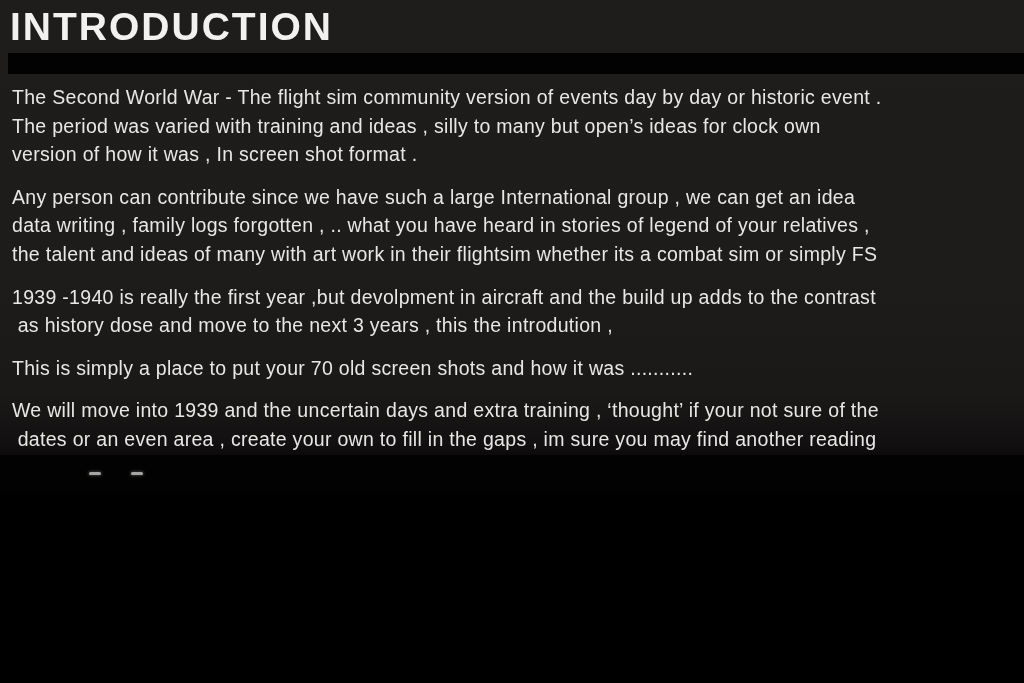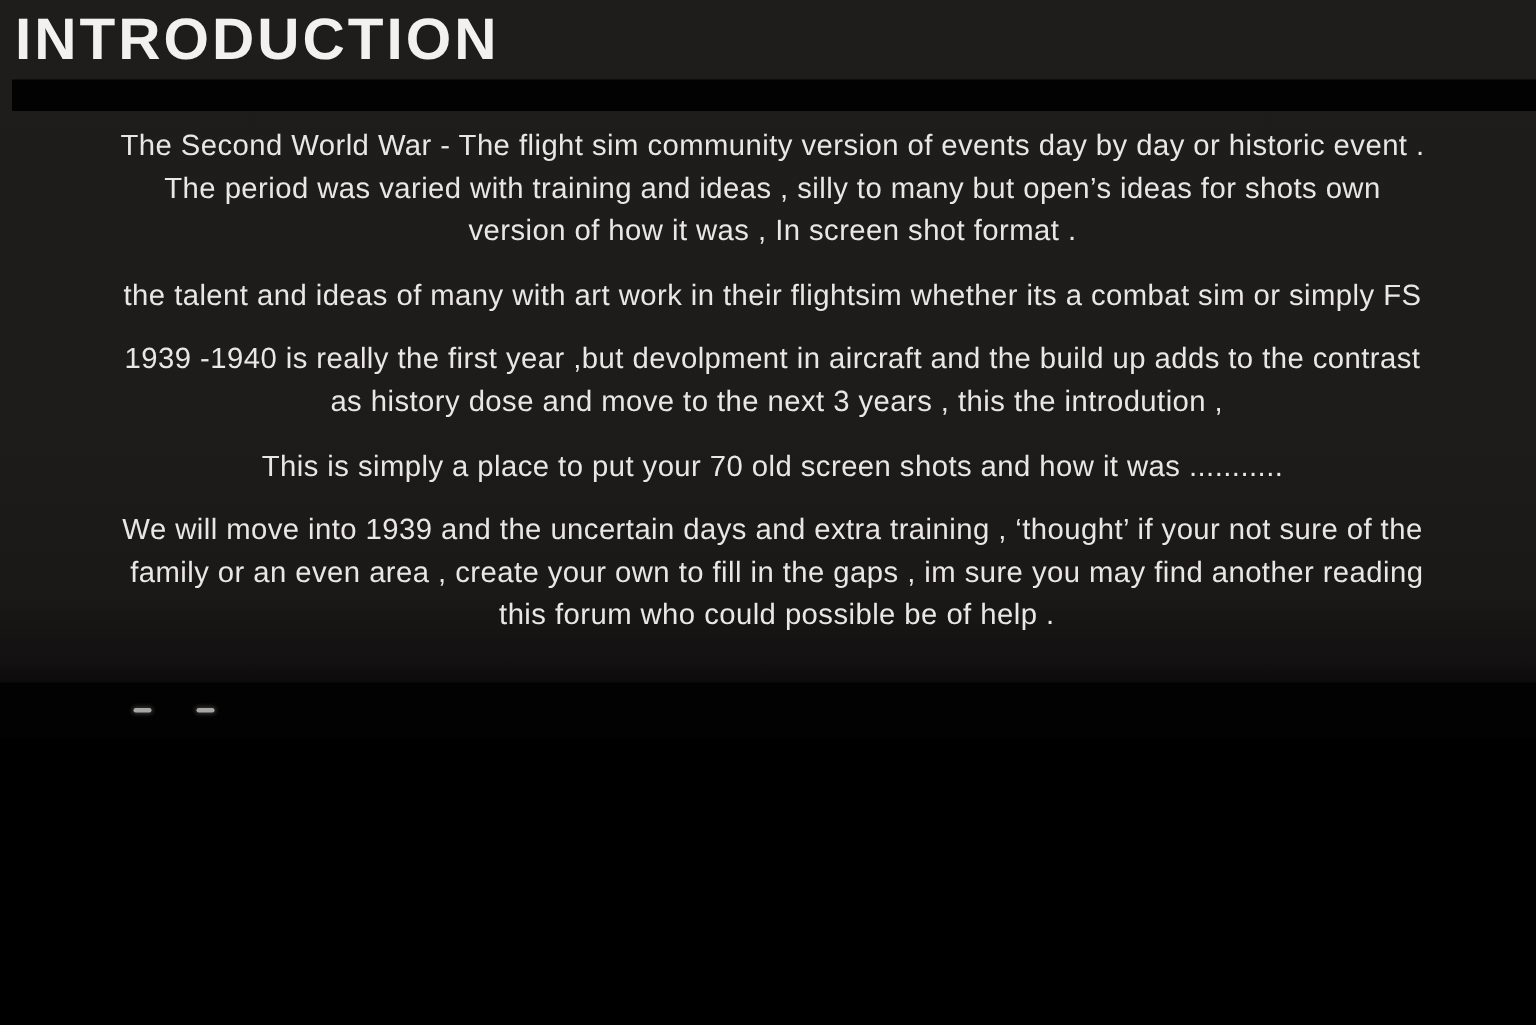--- a/index.html
+++ b/index.html
@@ -40,7 +40,6 @@
     font-size: 19.5px;
     line-height: 28.6px;
     letter-spacing: 0.3px;
-    text-align: center;
   }
   .para {
     margin: 0 0 14px 0;

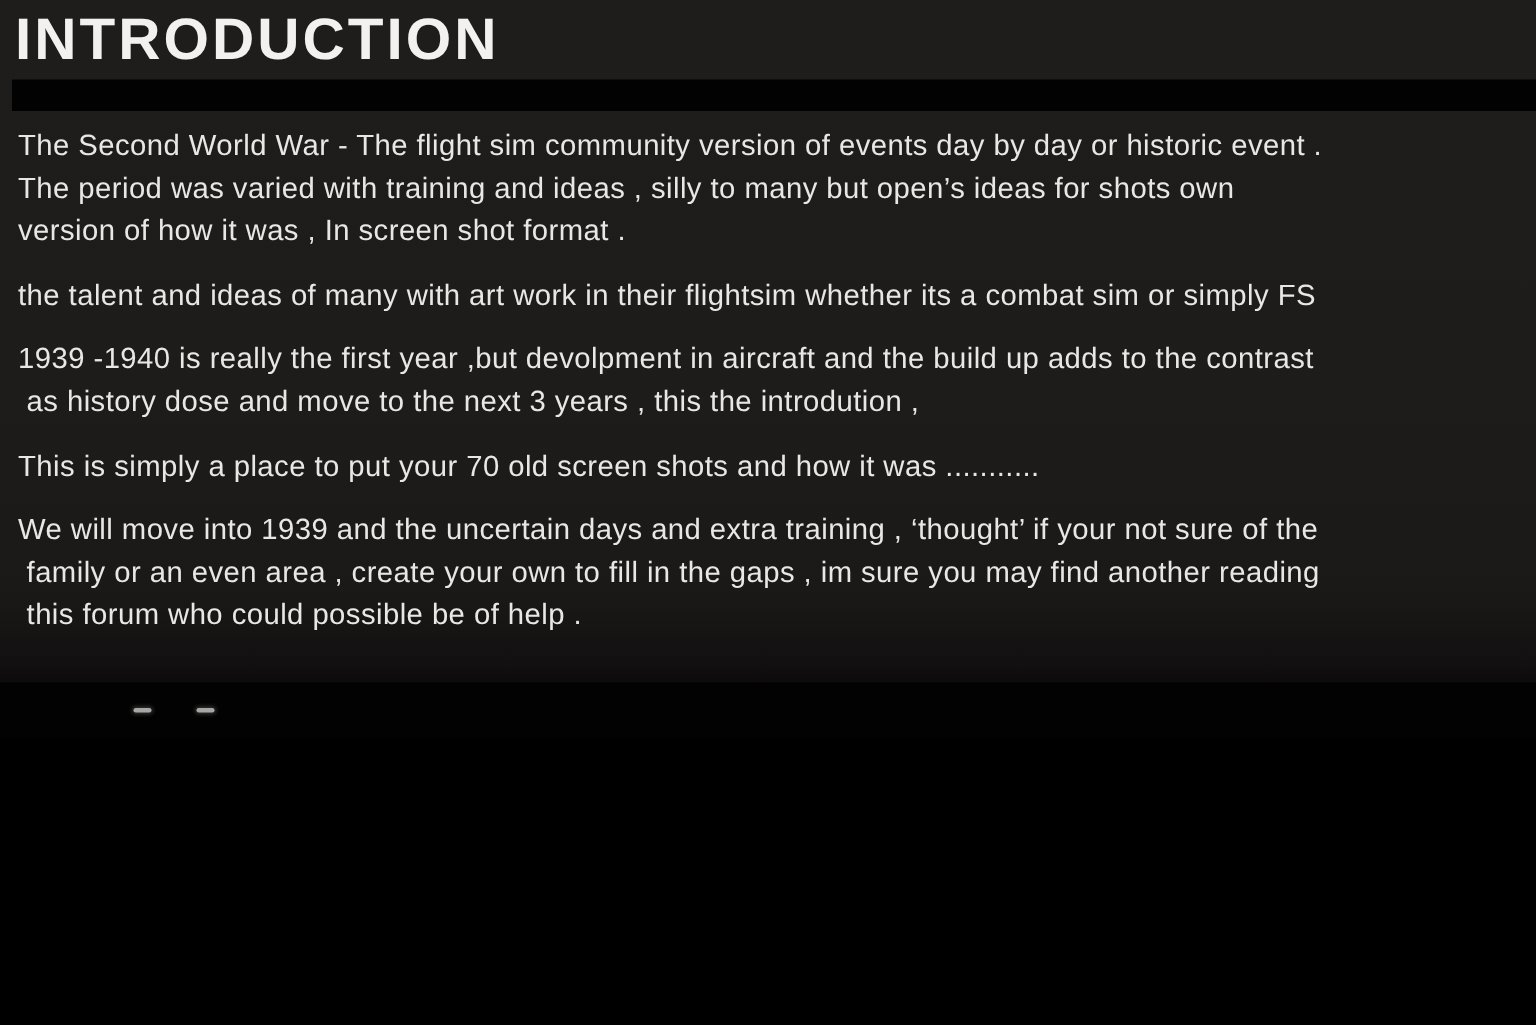--- a/index.html
+++ b/index.html
@@ -79,7 +79,7 @@
 
     <div class="para">
       <div class="line">The Second World War - The flight sim community version of events day by day or historic event .</div>
-      <div class="line">The period was varied with training and ideas , silly to many but open’s ideas for shots own</div>
+      <div class="line">The period was varied with training and ideas , silly to many but open’s ideas for clock own</div>
       <div class="line">version of how it was , In screen shot format .</div>
     </div>
 

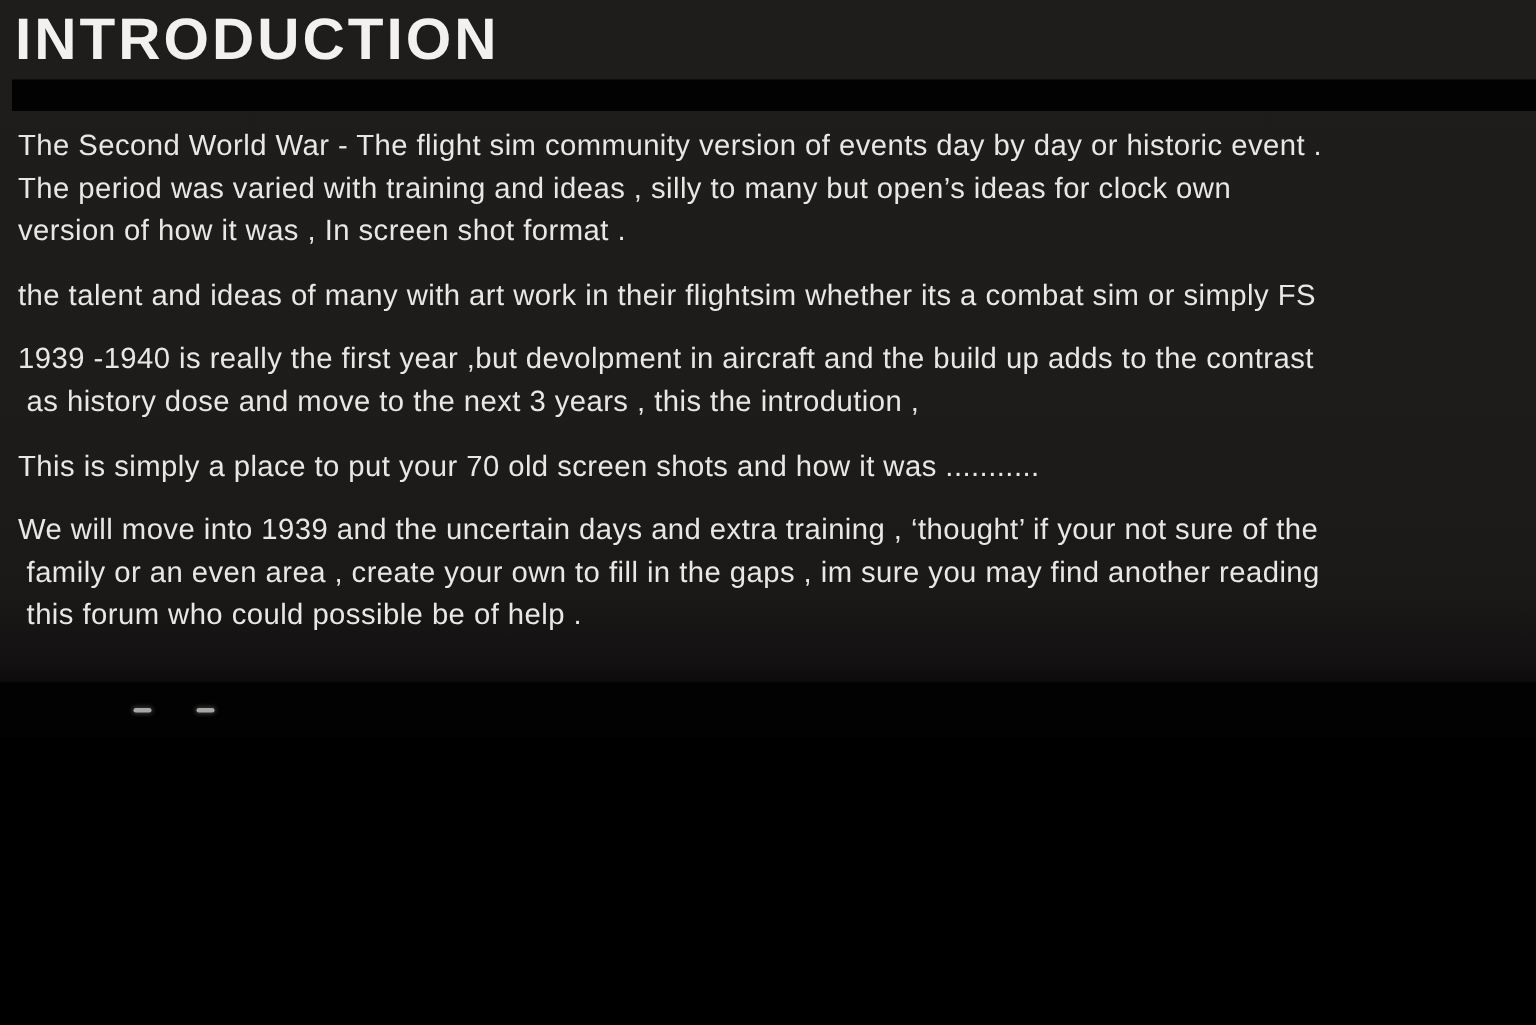--- a/index.html
+++ b/index.html
@@ -84,6 +84,7 @@
     </div>
 
     <div class="para">
+      <div class="line">Any person can contribute since we have such a large International group , we can get an idea</div>
       <div class="line">the talent and ideas of many with art work in their flightsim whether its a combat sim or simply FS</div>
     </div>
 

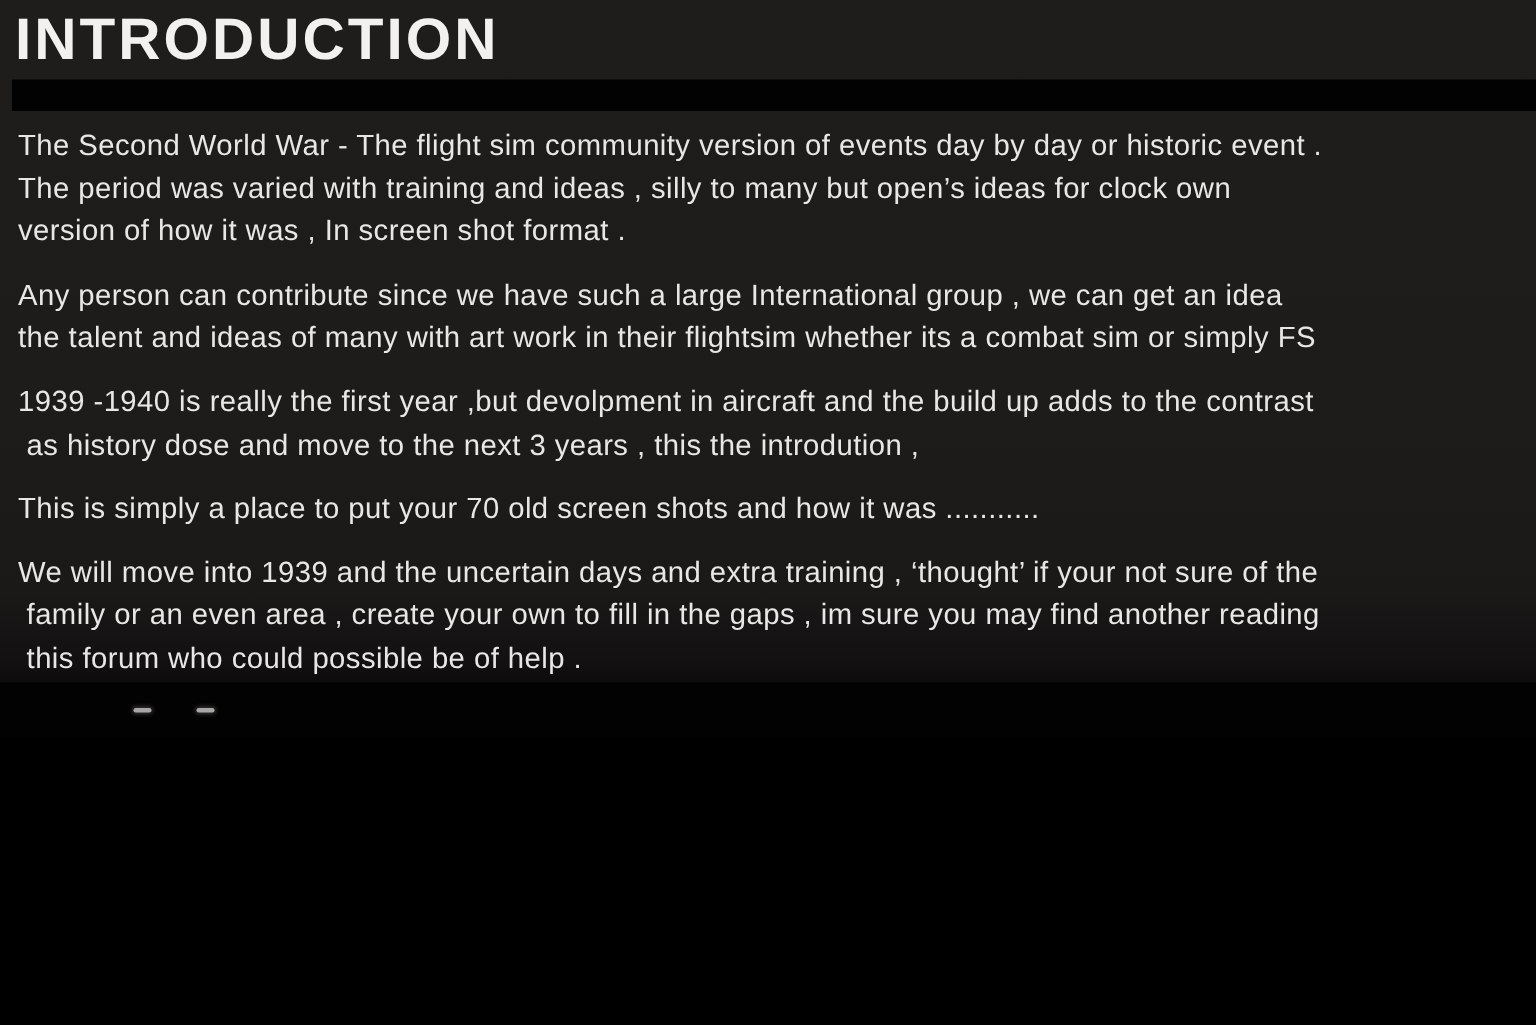--- a/index.html
+++ b/index.html
@@ -85,6 +85,7 @@
 
     <div class="para">
       <div class="line">Any person can contribute since we have such a large International group , we can get an idea</div>
+      <div class="line">data writing , family logs forgotten , .. what you have heard in stories of legend of your relatives ,</div>
       <div class="line">the talent and ideas of many with art work in their flightsim whether its a combat sim or simply FS</div>
     </div>
 

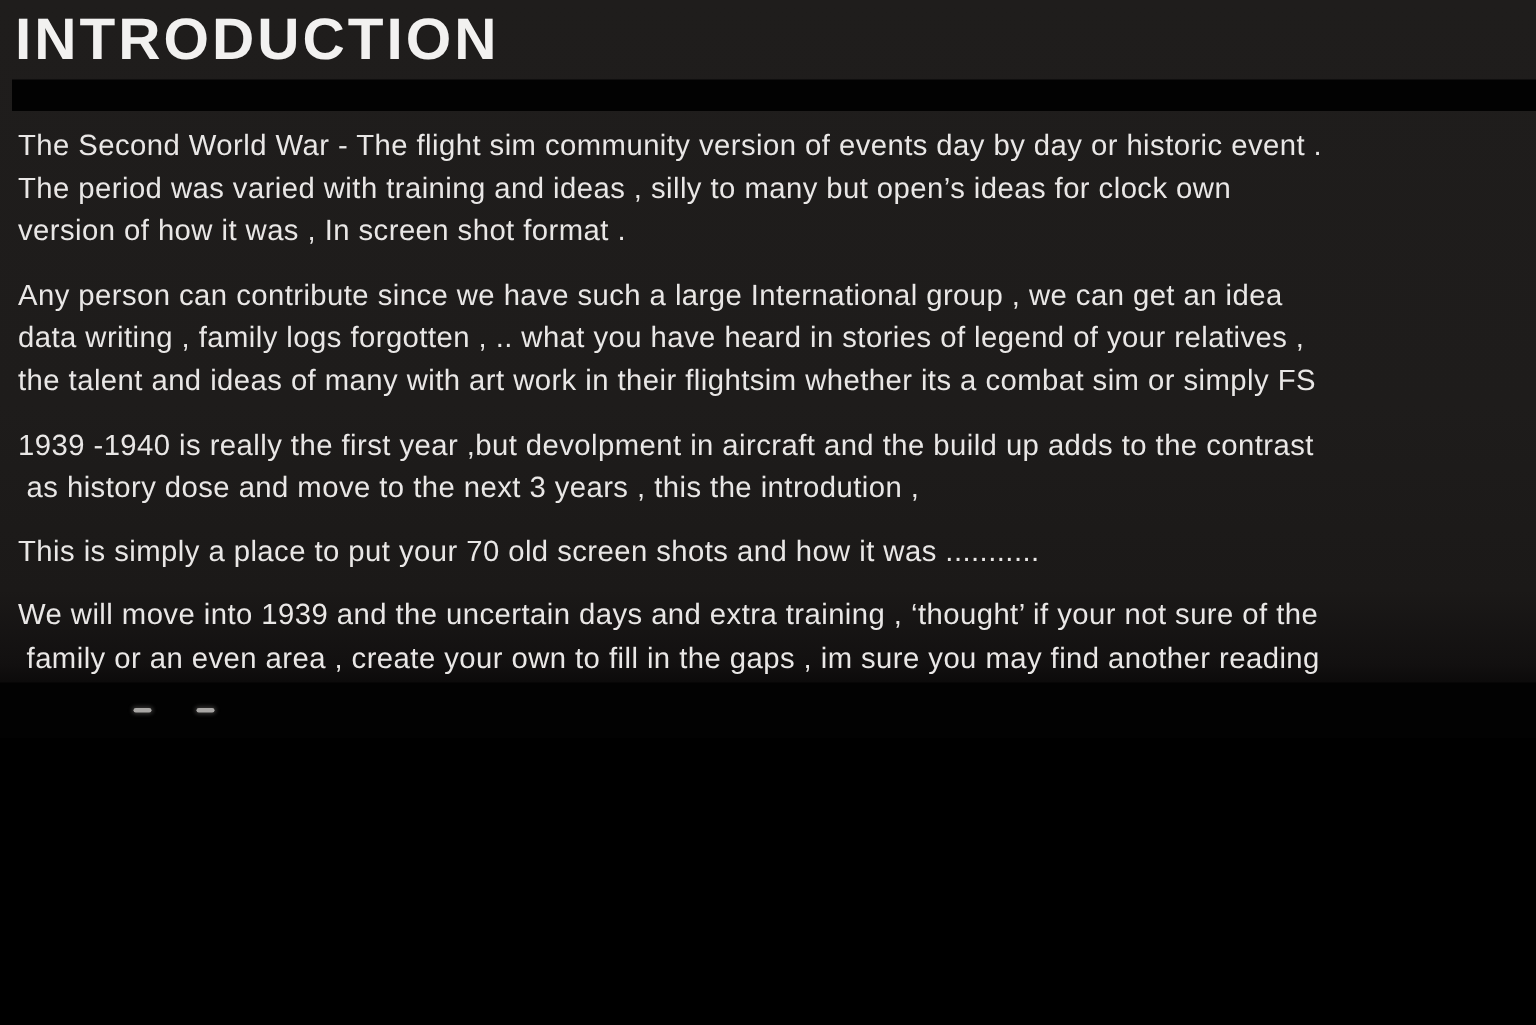--- a/index.html
+++ b/index.html
@@ -100,7 +100,7 @@
 
     <div class="para gap-lg">
       <div class="line">We will move into 1939 and the uncertain days and extra training , ‘thought’ if your not sure of the</div>
-      <div class="line"> family or an even area , create your own to fill in the gaps , im sure you may find another reading</div>
+      <div class="line"> dates or an even area , create your own to fill in the gaps , im sure you may find another reading</div>
       <div class="line"> this forum who could possible be of help .</div>
     </div>
 

